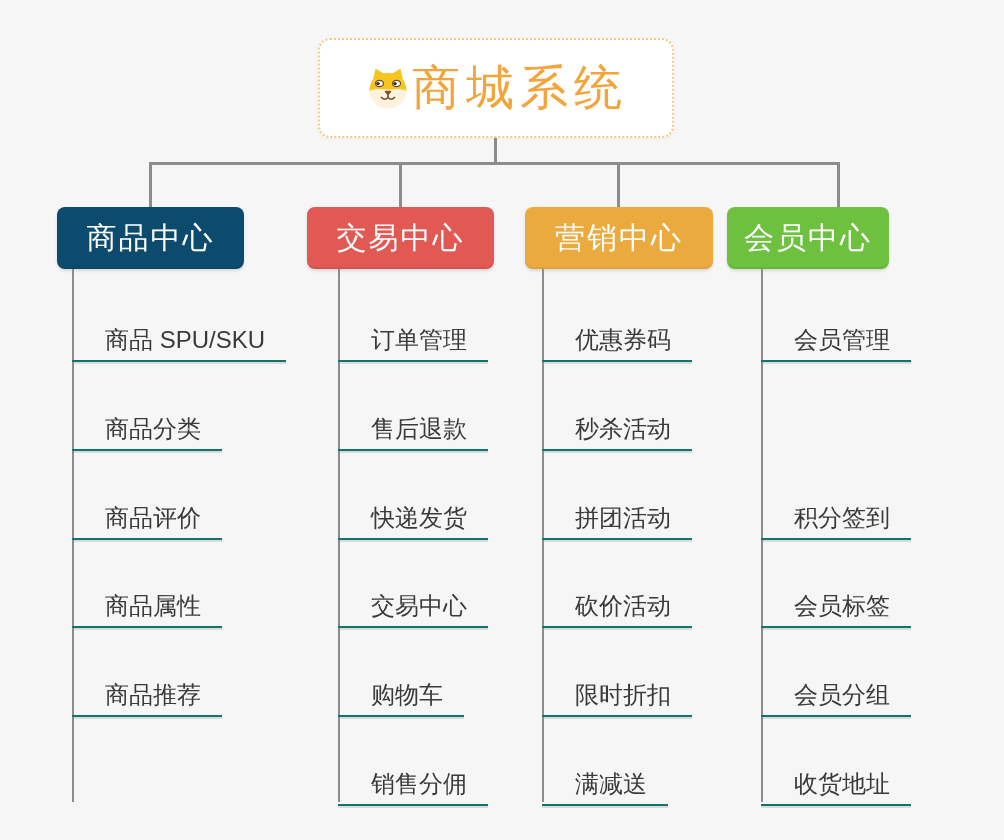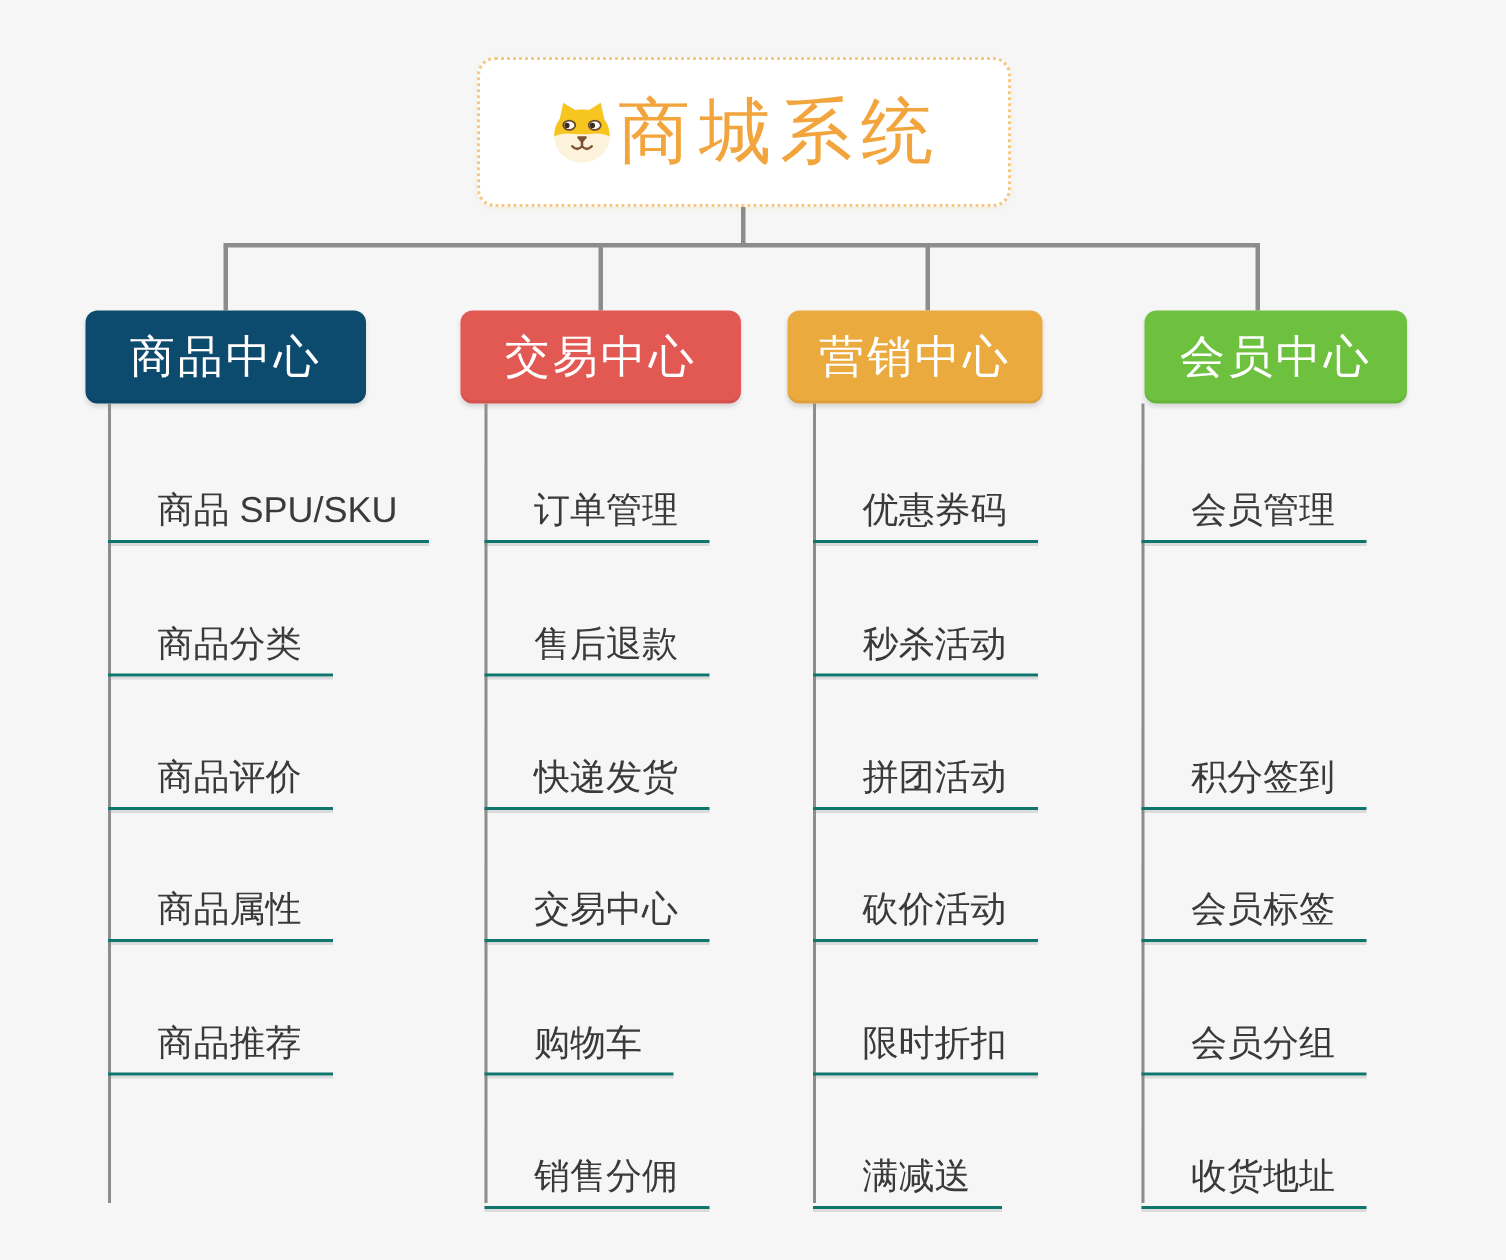--- a/index.html
+++ b/index.html
@@ -34,7 +34,7 @@
   }
   .b0{left:57px;width:187px;}
   .b1{left:307px;width:187px;}
-  .b2{left:525px;width:170px;}
+  .b2{left:525px;width:188px;}
   .b3{left:763px;width:175px;}
   
   .leaf{

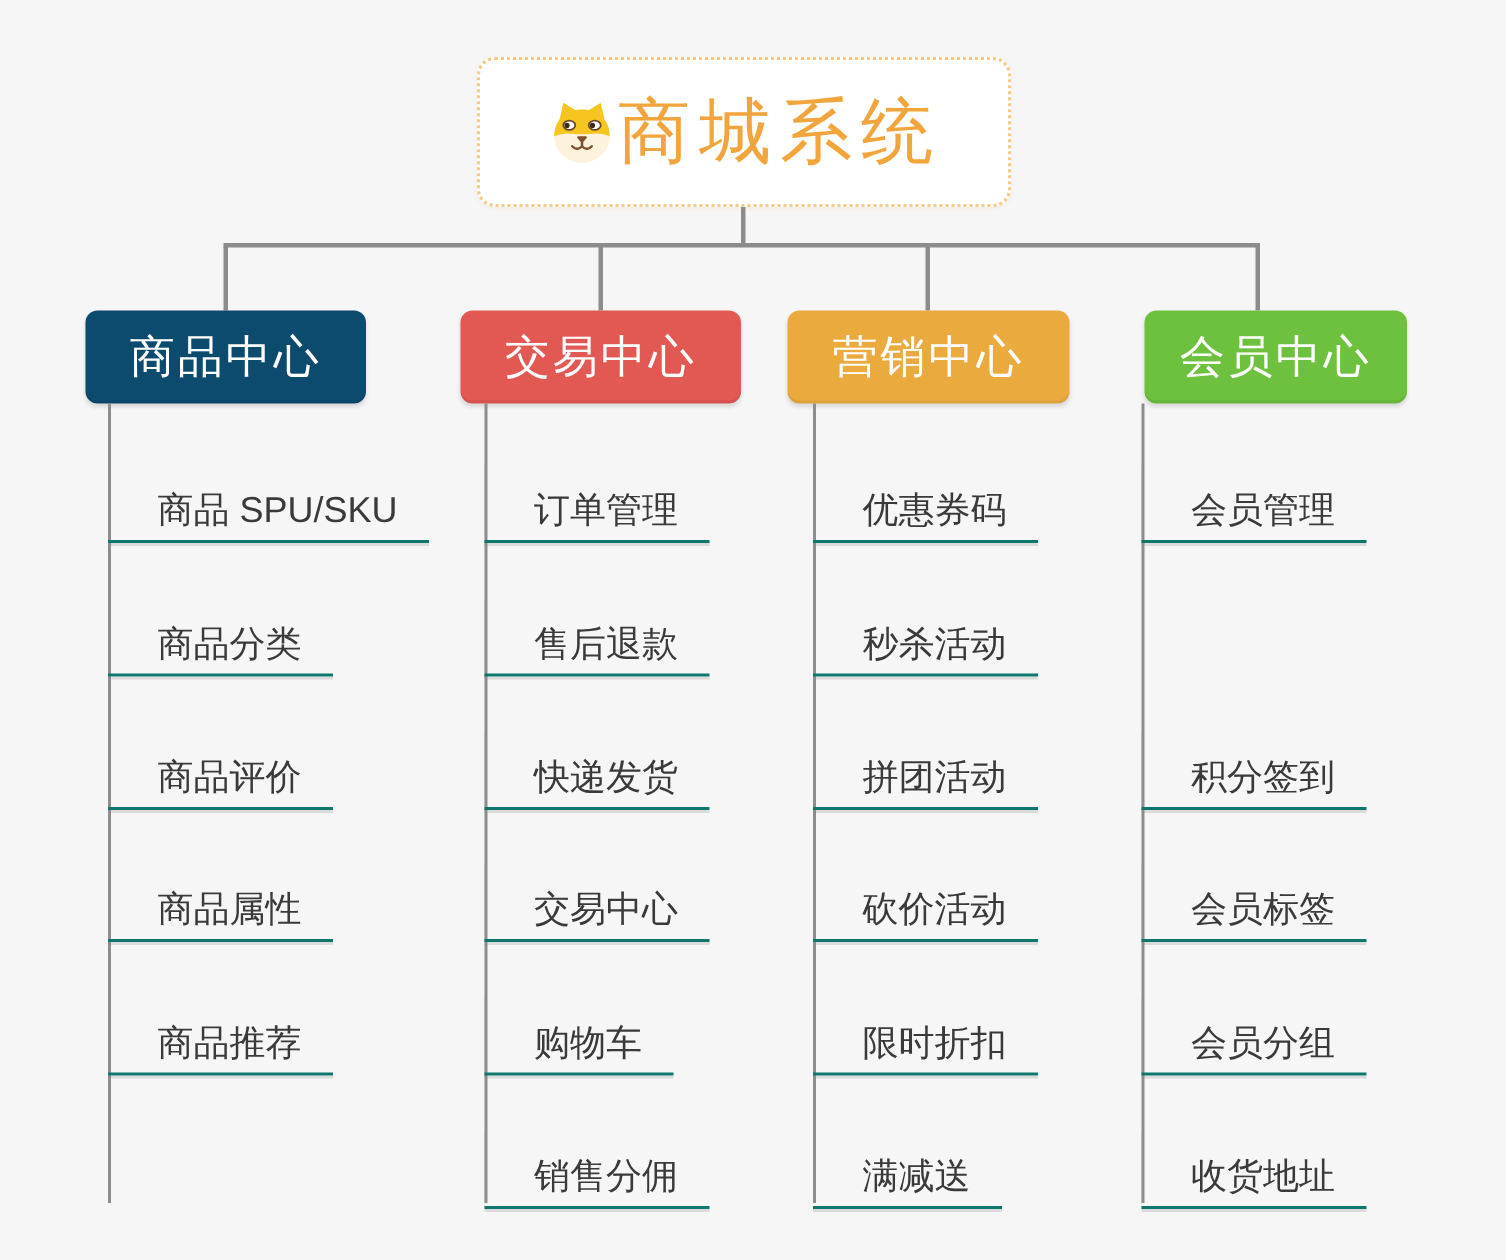--- a/index.html
+++ b/index.html
@@ -35,7 +35,7 @@
   .b0{left:57px;width:187px;}
   .b1{left:307px;width:187px;}
   .b2{left:525px;width:188px;}
-  .b3{left:763px;width:175px;}
+  .b3{left:727px;width:162px;}
   
   .leaf{
     position:absolute;height:48px;display:flex;align-items:flex-end;

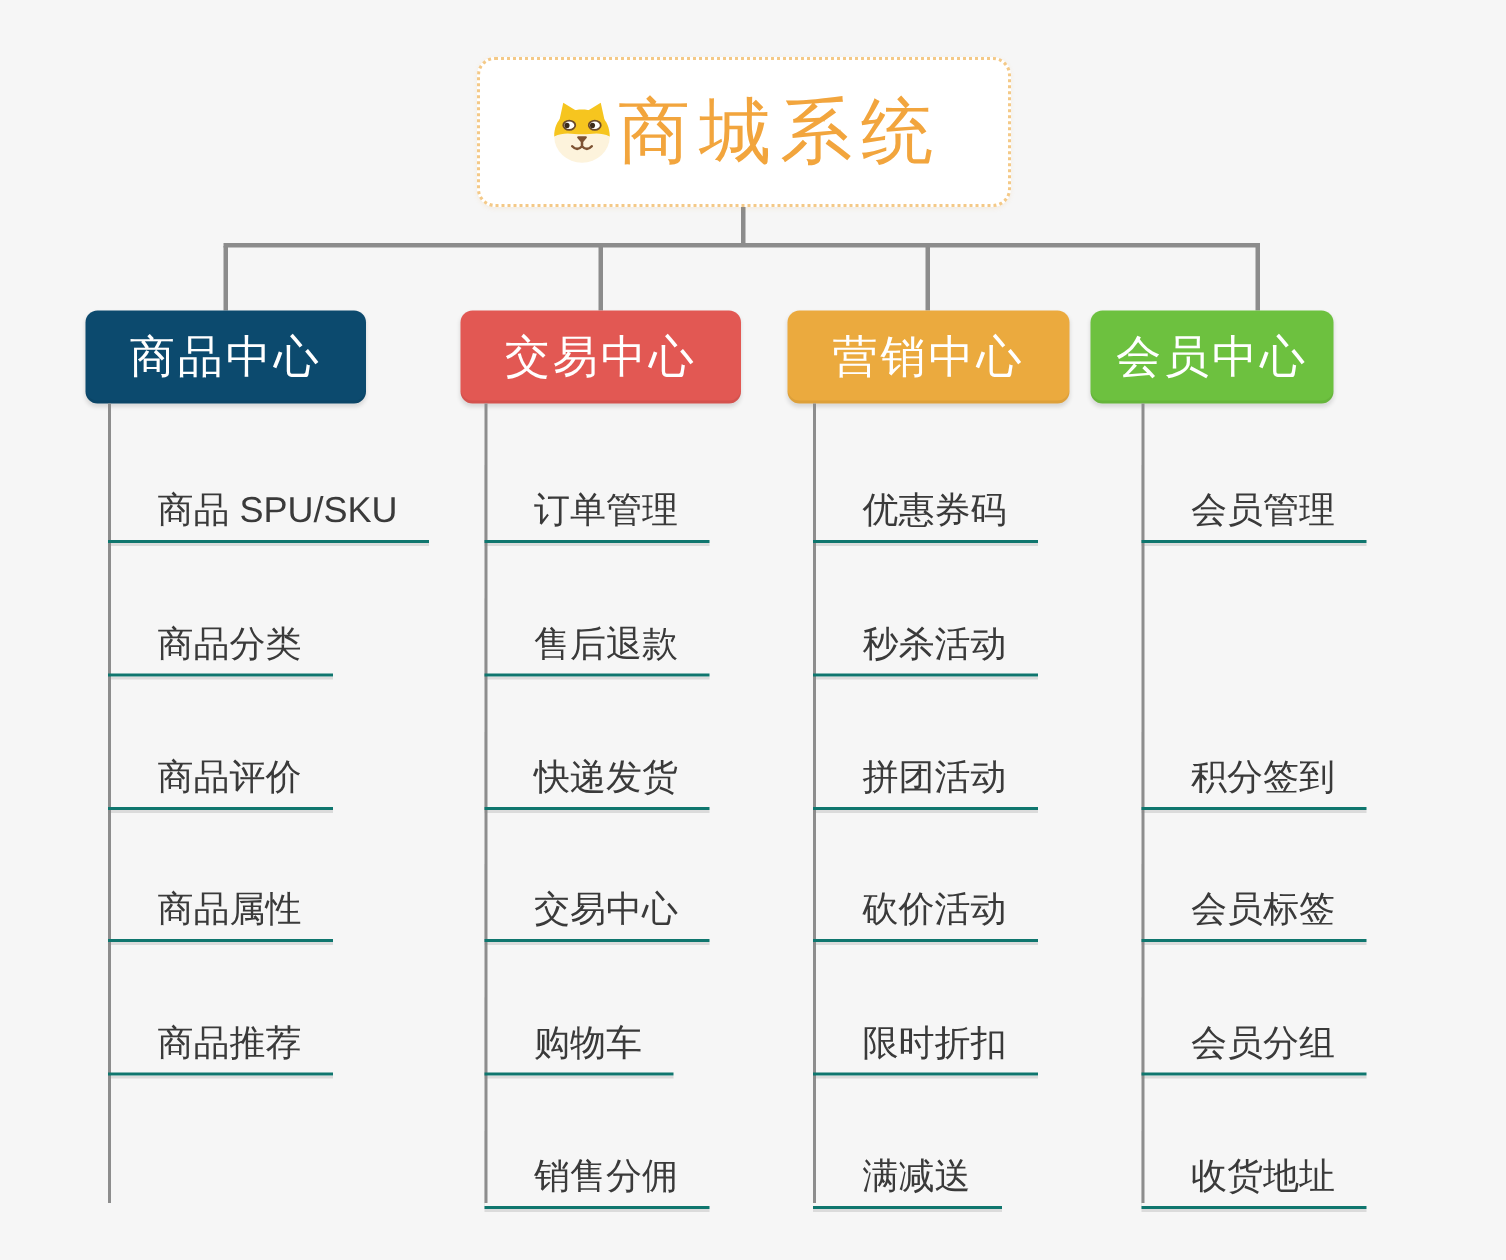--- a/index.html
+++ b/index.html
@@ -15,7 +15,7 @@
   .drop0{left:149px}.drop1{left:399px}.drop2{left:617px}.drop3{left:837px}
   .colline{position:absolute;top:269px;width:2px;height:533px;background:#8d8d8d;}
   
-  .c0{left:72px}.c1{left:323px}.c2{left:542px}.c3{left:761px}
+  .c0{left:72px}.c1{left:338px}.c2{left:542px}.c3{left:761px}
   
   .root-node{
     position:absolute;left:318px;top:38px;width:356px;height:100px;

